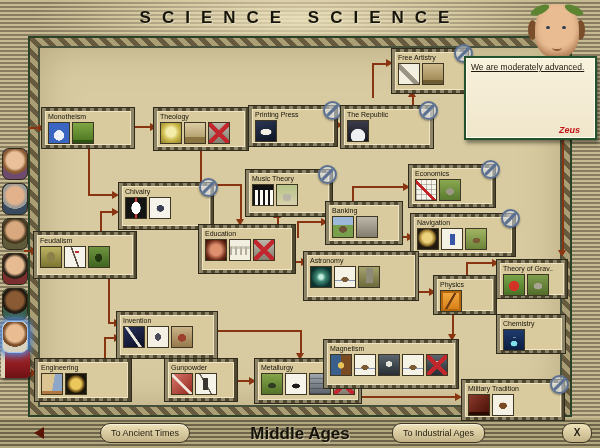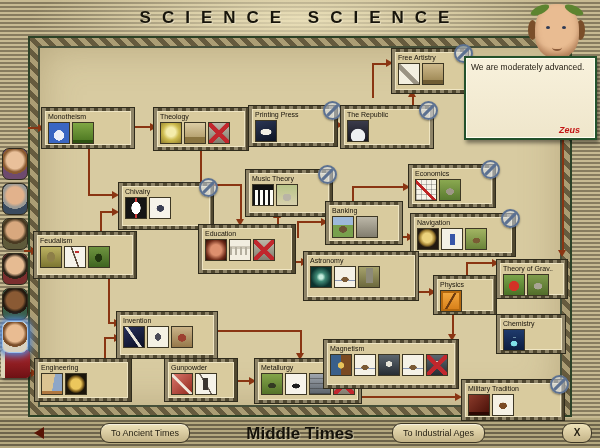--- a/index.html
+++ b/index.html
@@ -109,7 +109,7 @@
   #dialog{position:absolute;left:464px;top:56px;width:133px;height:84px;z-index:6;box-sizing:border-box;
     background:linear-gradient(#f8f1dc,#efe6cb);border:2px solid #23512b;
     box-shadow:2px 3px 4px rgba(0,0,0,.45), inset 0 0 0 1px #fffef2;}
-  #dialog .msg{margin:4px 5px;font-size:8.5px;color:#201a10;}
+  #dialog .msg{margin:4px 5px;font-size:8.5px;color:#201a10;text-decoration:underline;}
   #dialog .link{position:absolute;right:15px;bottom:3px;font-size:9px;font-style:italic;font-weight:bold;color:#c31414;}
   
   #advisor{position:absolute;right:0;top:0;width:88px;height:82px;z-index:5;}

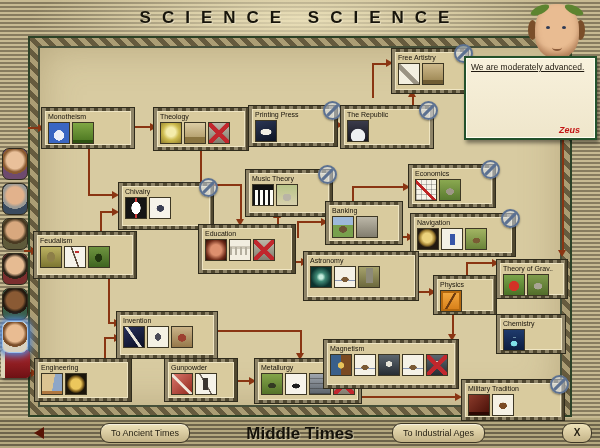--- a/index.html
+++ b/index.html
@@ -19,7 +19,7 @@
   .era-btn{position:absolute;bottom:5px;height:18px;padding:0 10px;line-height:18px;
     background:linear-gradient(#efe3ba,#c3b387);border:1px solid #3f3826;border-radius:9px;
     font-size:9px;color:#241f12;box-shadow:inset 0 1px 0 #fff8;}
-  #btn-prev-era{left:100px;} #btn-next-era{left:392px;}
+  #btn-prev-era{left:100px;border-radius:10px;} #btn-next-era{left:392px;}
   .edge-arrow{position:absolute;bottom:9px;width:0;height:0;border:6px solid transparent;}
   .edge-arrow.l{left:34px;border-right:10px solid #5a1505;border-left:0;}
   .edge-arrow.r{right:12px;border-left:10px solid #5a1505;border-right:0;}

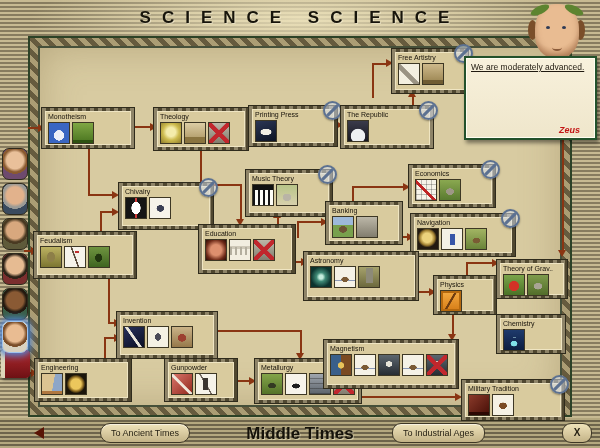--- a/index.html
+++ b/index.html
@@ -412,7 +412,7 @@
   <div class="band-bottom"></div>
   <div class="edge-arrow l"></div>
   <div class="era-btn" id="btn-prev-era">To Ancient Times</div>
-  <div class="era-title">Middle Times</div>
+  <div class="era-title">Middle Ages</div>
   <div class="era-btn" id="btn-next-era">To Industrial Ages</div>
   <div class="edge-arrow r"></div>
   <div id="btn-close">X</div>

